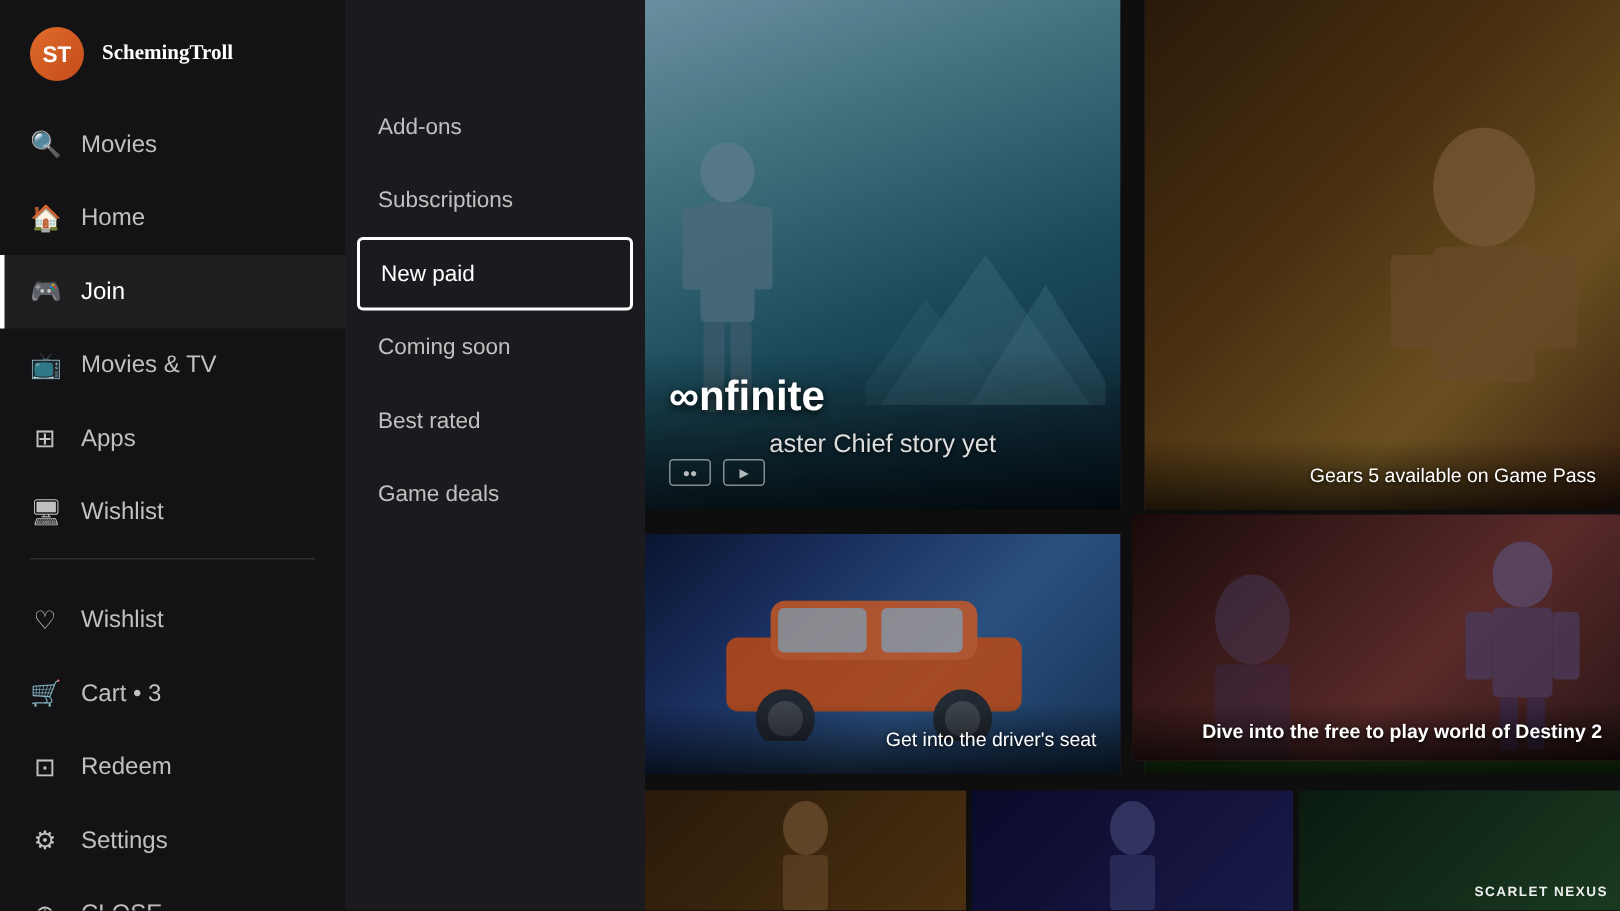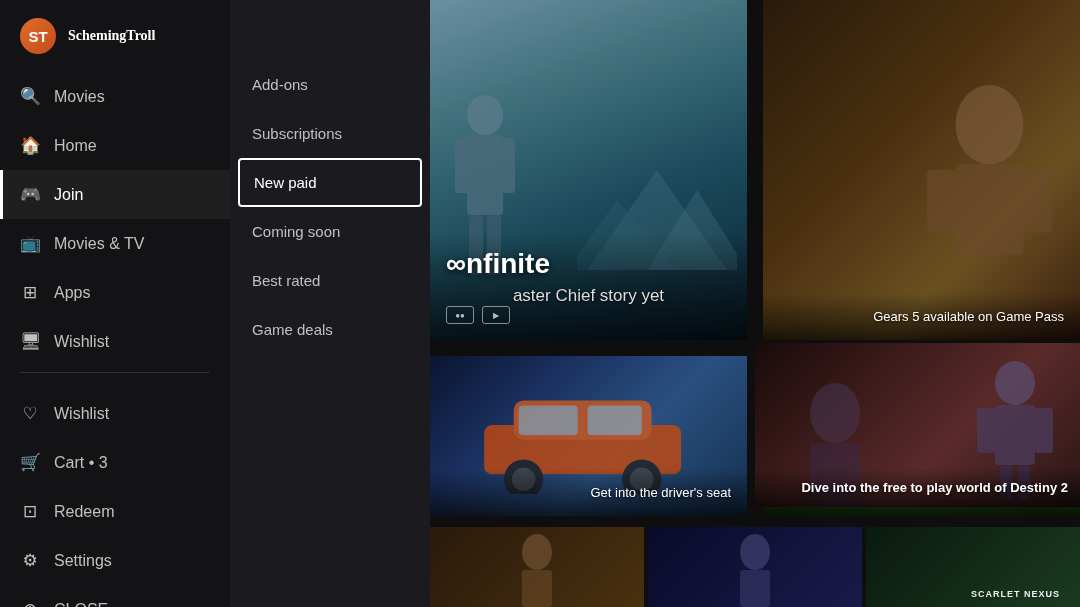--- a/index.html
+++ b/index.html
@@ -445,7 +445,7 @@
     </svg>
   </div>
   <div style="flex:1;background:linear-gradient(135deg,#0a1a10 0%,#1a3a20 100%);position:relative;overflow:hidden;">
-    <div style="position:absolute;bottom:8px;right:20px;font-size:9px;font-weight:700;color:#eee;letter-spacing:1px;">SCARLET NEXUS</div>
+    <div style="position:absolute;bottom:8px;right:8px;font-size:9px;font-weight:700;color:#eee;letter-spacing:1px;">SCARLET NEXUS</div>
   </div>
 </div>
 

